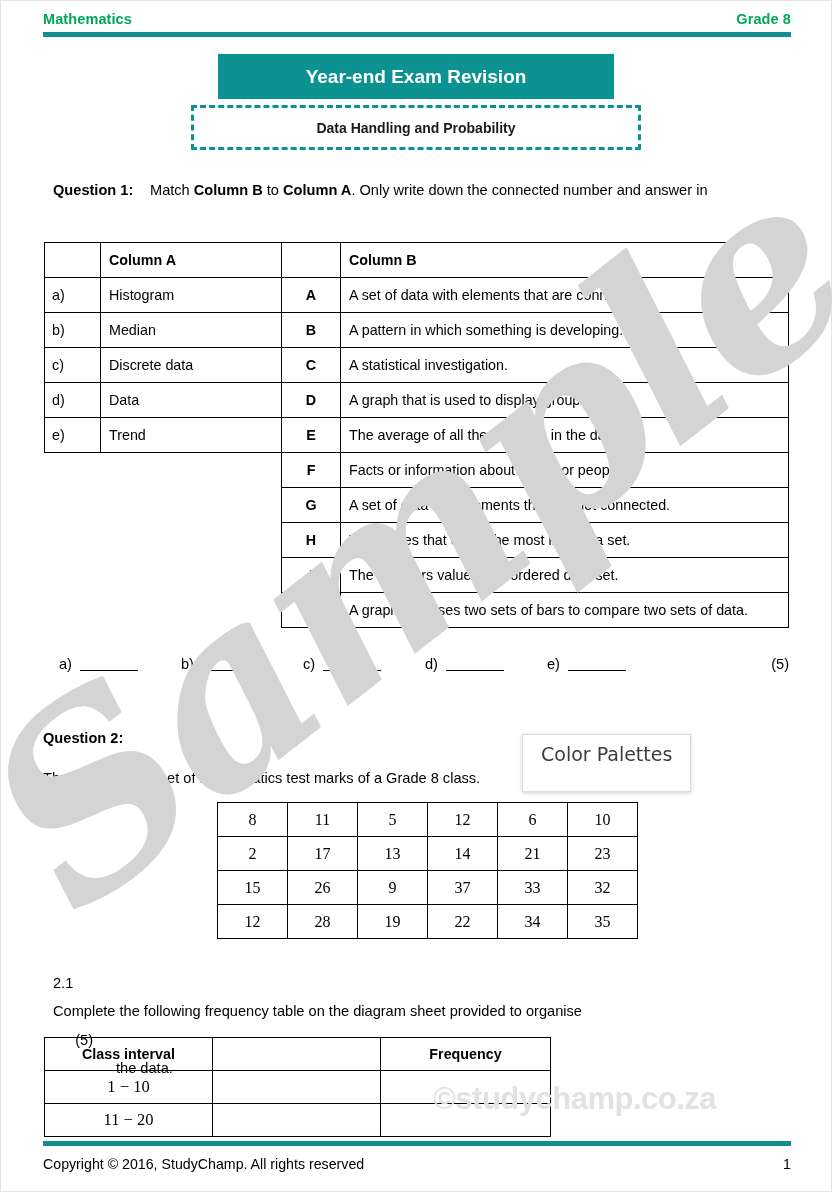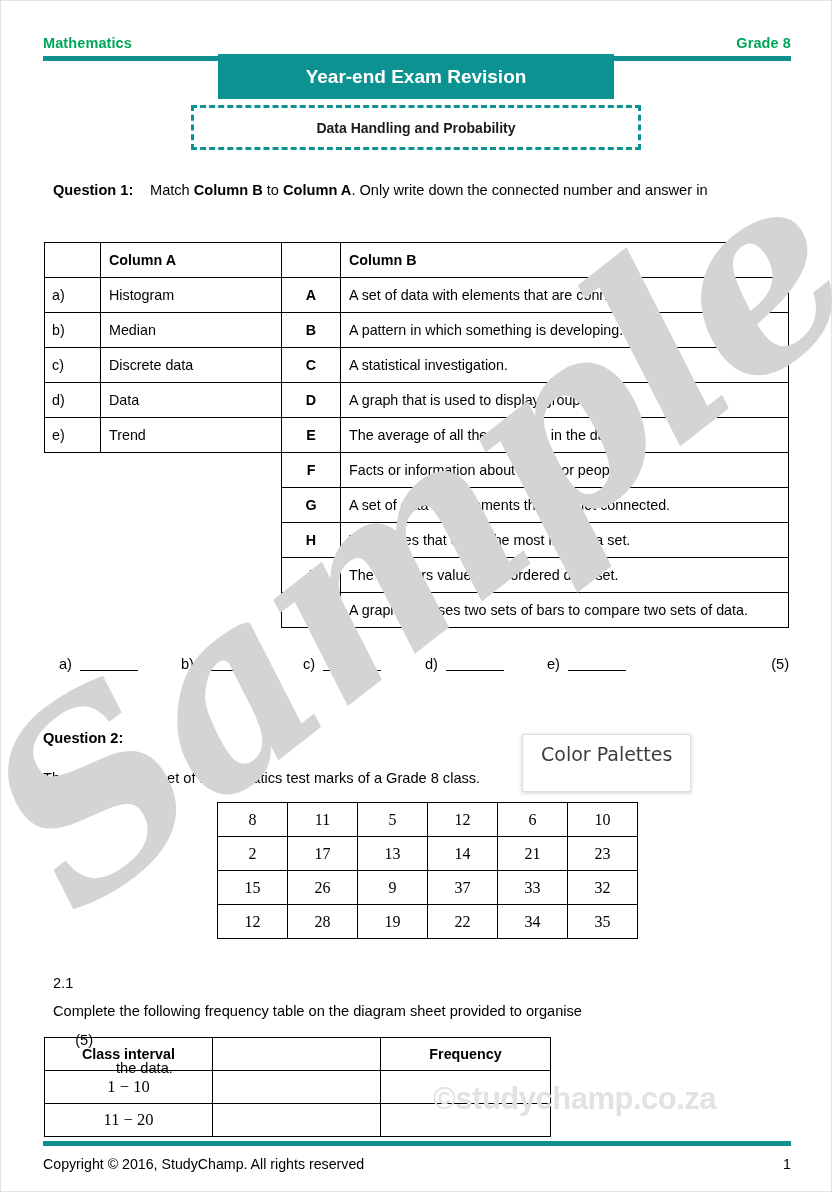--- a/index.html
+++ b/index.html
@@ -71,7 +71,6 @@
     align-items: baseline;
     font-size: 14.5px;
     font-weight: 700;
-    margin-top: 24px;
   }
   .subject { color: #00a65a; letter-spacing: 0.1px; }
   .grade   { color: #00a65a; letter-spacing: 0.1px; }

